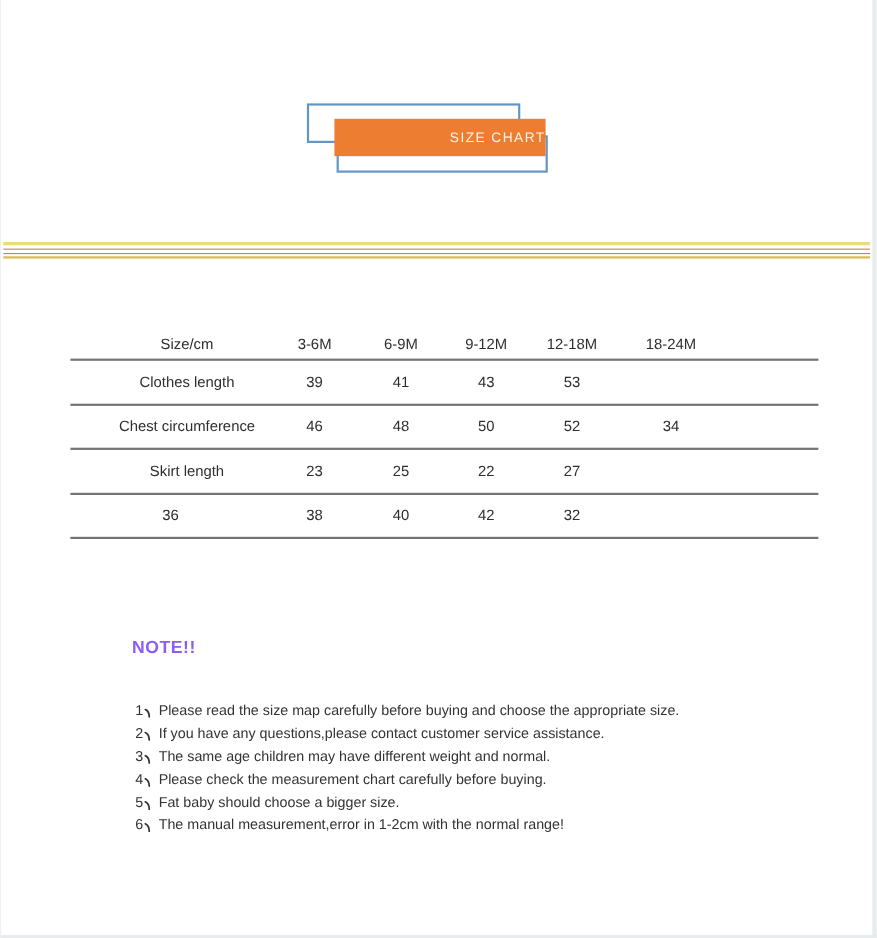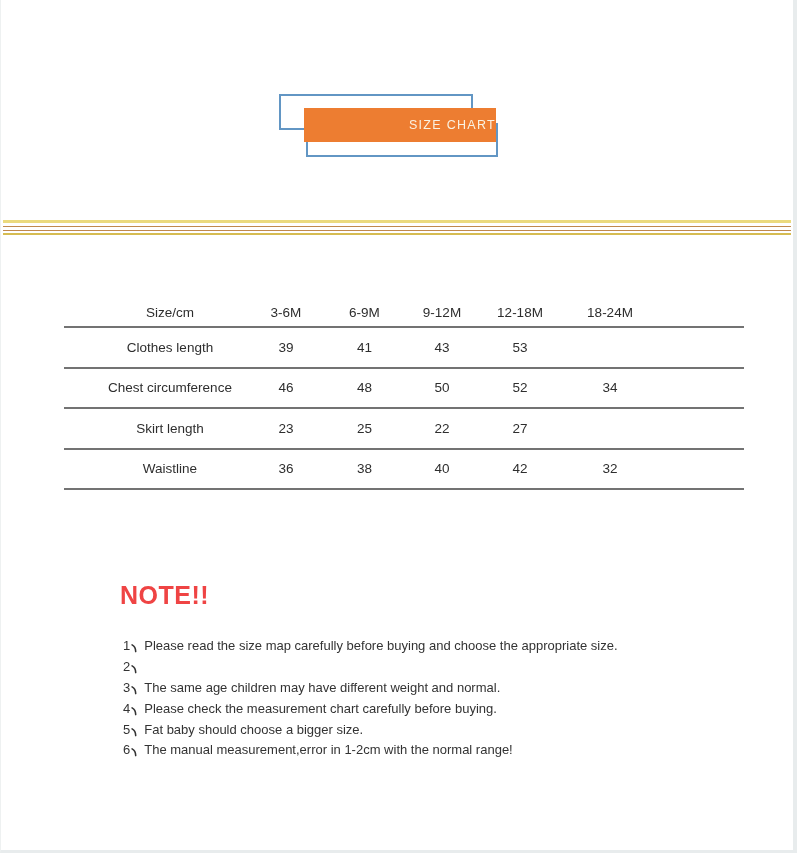--- a/index.html
+++ b/index.html
@@ -119,7 +119,6 @@
     </div>
 
     <div class="t-row">
-      <div class="cell label">Waistline</div>
       <div class="cell">36</div>
       <div class="cell">38</div>
       <div class="cell">40</div>

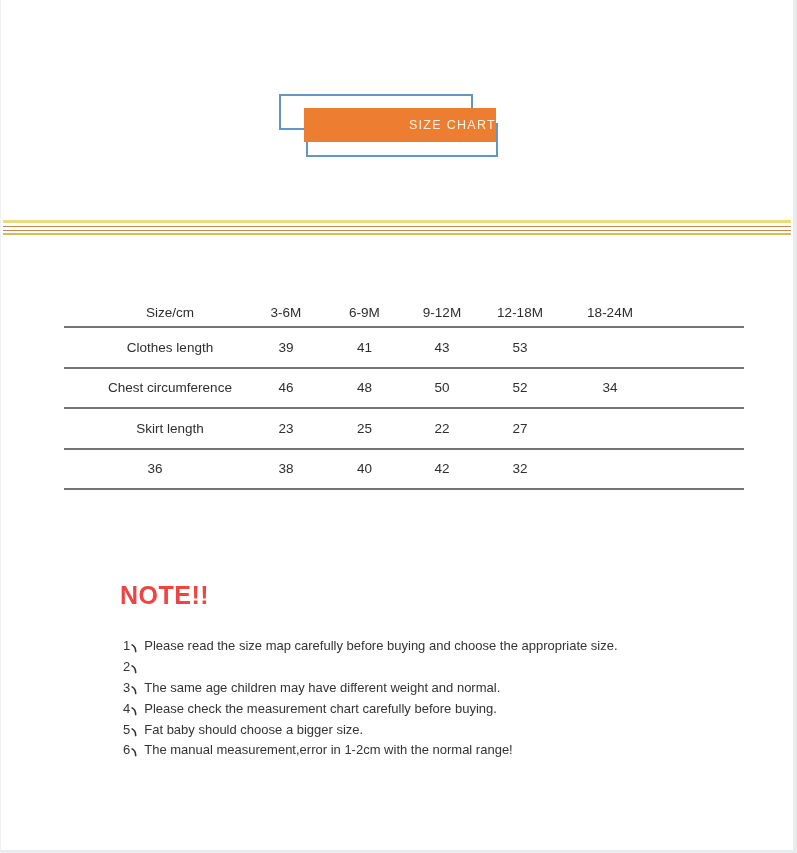--- a/index.html
+++ b/index.html
@@ -53,7 +53,7 @@
   
   .note-heading {
     position:absolute; left:119px; top:581px;
-    font-size:25px; font-weight:bold; color:#ef4444; letter-spacing:0.5px;
+    font-size:16px; font-weight:bold; color:#8b5cf6; letter-spacing:0.5px;
   }
   .note-list { position:absolute; left:122px; top:635px; }
   .note-item { display:flex; align-items:center; height:20.9px; font-size:13px; color:#333; white-space:nowrap; }

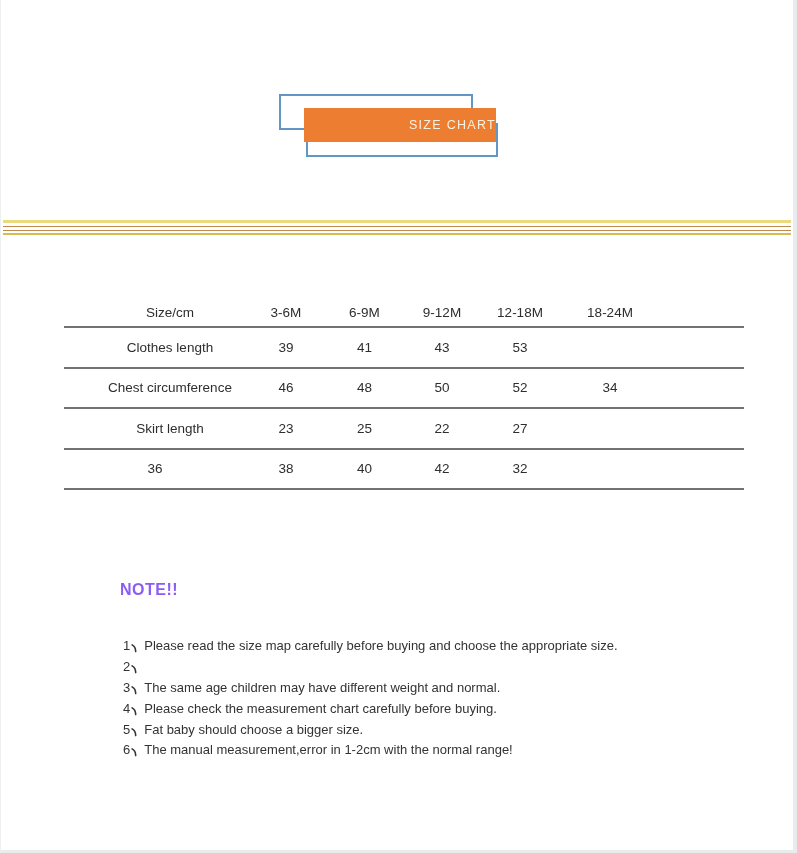--- a/index.html
+++ b/index.html
@@ -143,6 +143,7 @@
       <svg class="ideo-comma" width="6" height="9" viewBox="0 0 6 9">
           <path d="M1.1,0.9 Q4.6,2.6 4.7,7.6" fill="none" stroke="#333" stroke-width="1.6" stroke-linecap="round"></path>
         </svg>
+      <span class="txt">If you have any questions,please contact customer service assistance.</span>
     </div>
     <div class="note-item">
       <span class="num">3</span>

